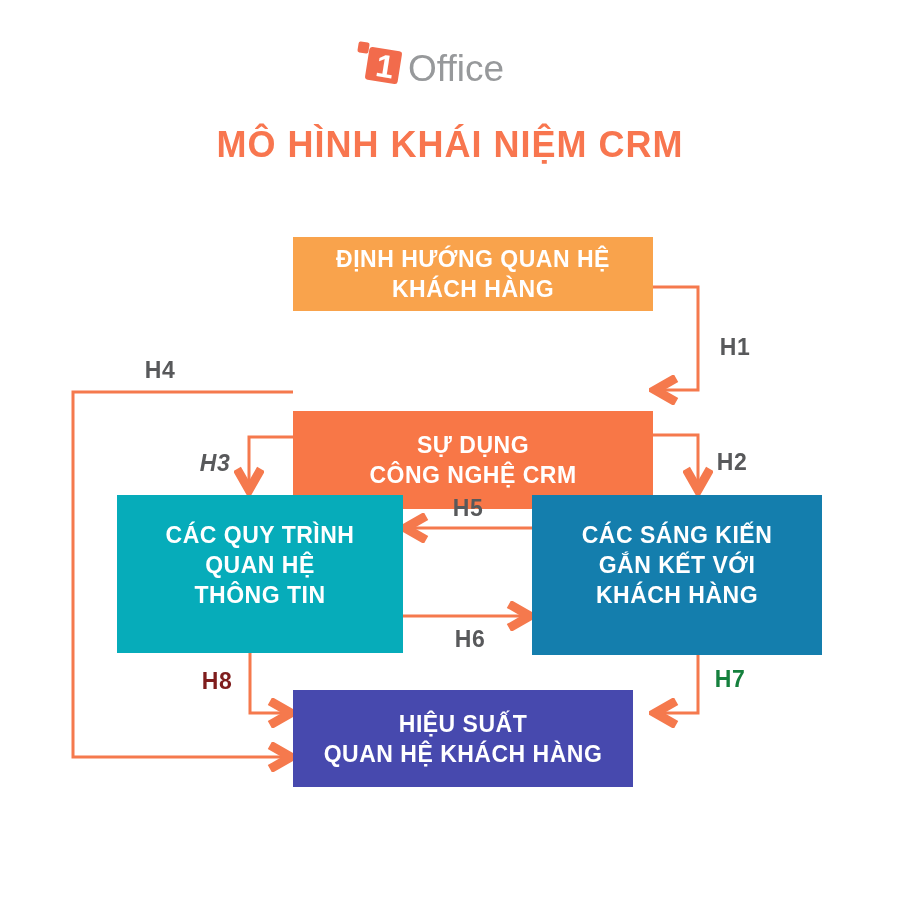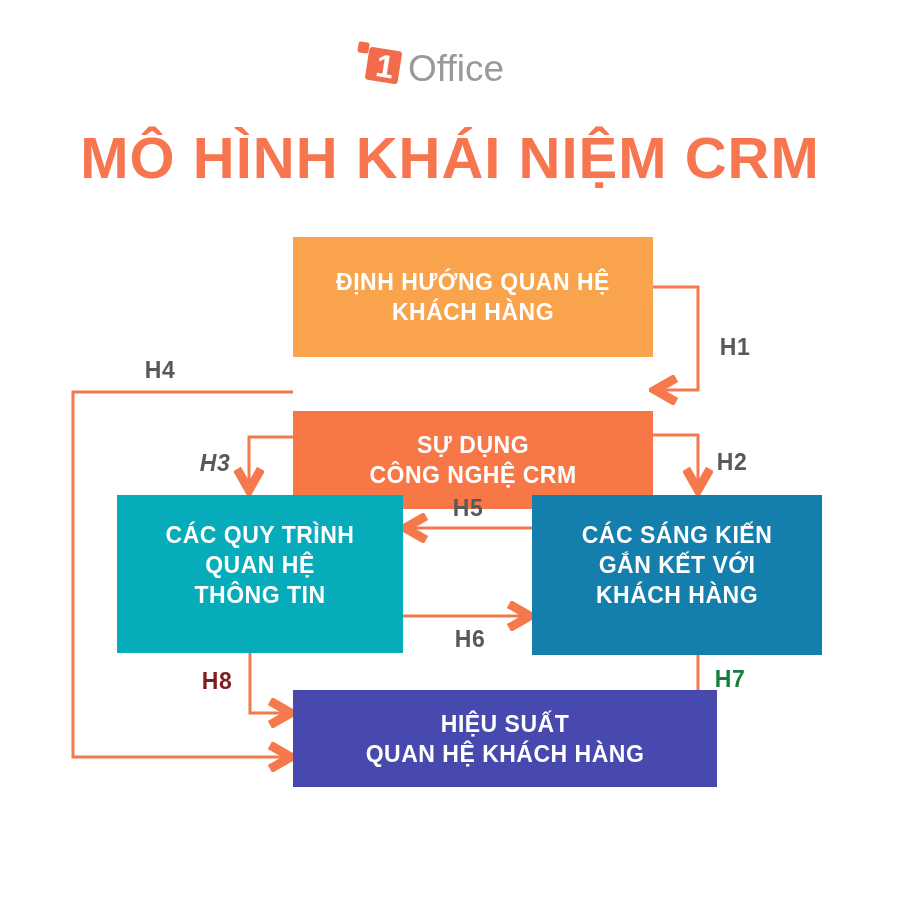--- a/index.html
+++ b/index.html
@@ -10,7 +10,7 @@
   .logo{position:absolute;top:36px;left:50%;transform:translateX(-50%);}
   .title{
     position:absolute;top:124px;left:0;width:900px;text-align:center;
-    font-size:58px;font-weight:800;letter-spacing:1px;
+    font-size:36px;font-weight:800;letter-spacing:1px;
   }
   .box{
     position:absolute;box-sizing:border-box;display:flex;flex-direction:column;

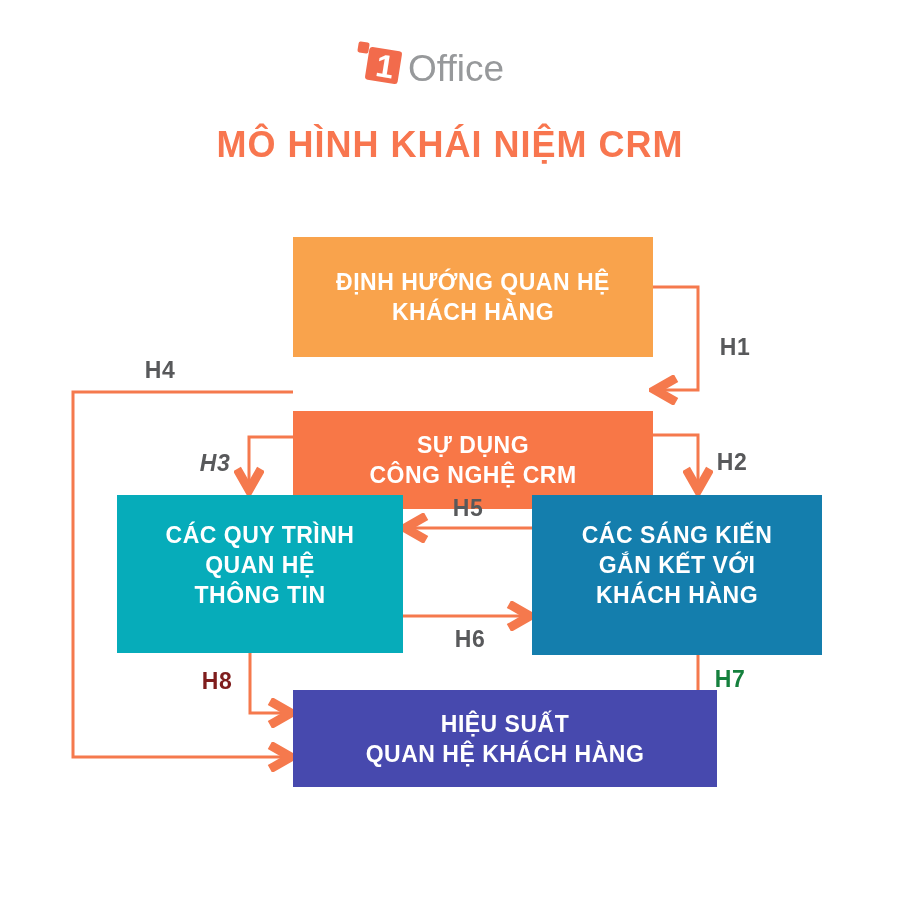--- a/index.html
+++ b/index.html
@@ -19,7 +19,7 @@
   }
   .box.top-align{justify-content:flex-start;padding-top:25px;}
   .box-line{display:block;}
-  #box-orientation{left:293px;top:237px;width:360px;height:120px;}
+  #box-orientation{left:293px;top:237px;width:360px;height:74px;}
   #box-technology {left:293px;top:363px;width:360px;height:98px;margin-top:48px;}
   #box-processes  {left:117px;top:495px;width:286px;height:158px;}
   #box-initiatives{left:532px;top:495px;width:290px;height:160px;}

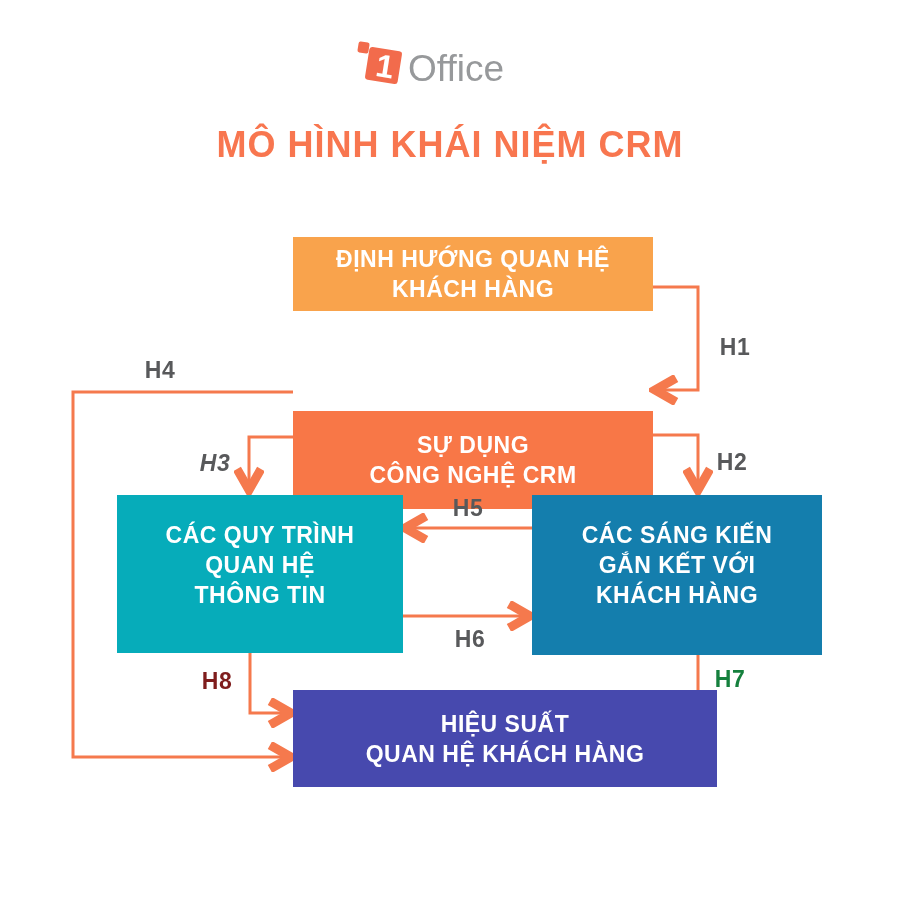--- a/index.html
+++ b/index.html
@@ -23,7 +23,7 @@
   #box-technology {left:293px;top:363px;width:360px;height:98px;margin-top:48px;}
   #box-processes  {left:117px;top:495px;width:286px;height:158px;}
   #box-initiatives{left:532px;top:495px;width:290px;height:160px;}
-  #box-performance{left:293px;top:690px;width:424px;height:97px;}
+  #box-performance{left:293px;top:690px;width:340px;height:97px;}
   .edges{position:absolute;left:0;top:0;width:900px;height:900px;pointer-events:none;}
   .edges path{fill:none;stroke-width:3px;}
   .edge-label{

